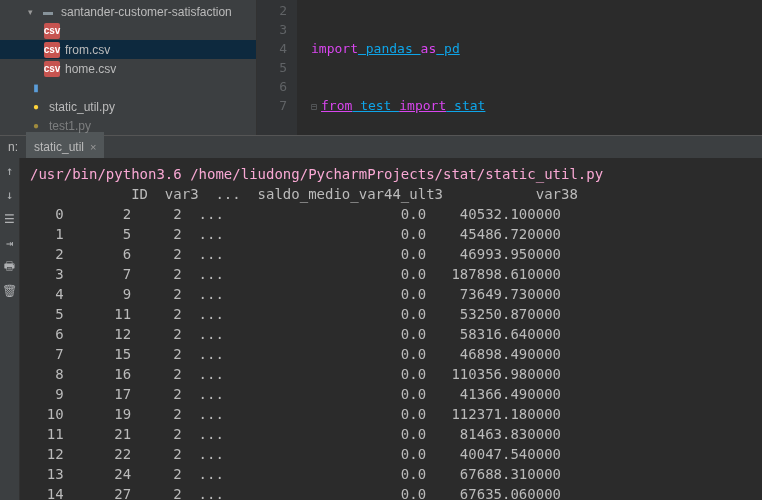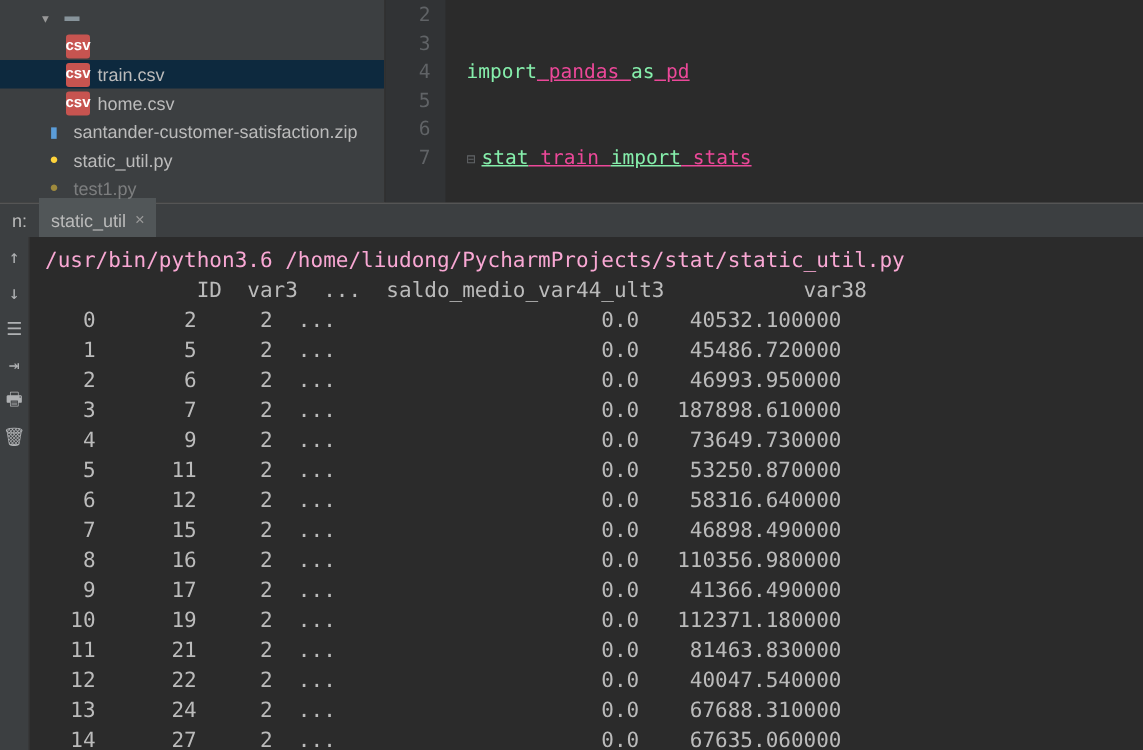--- a/index.html
+++ b/index.html
@@ -178,6 +178,7 @@
     <div class="tree-item indent1 folder">
       <span class="chevron">▾</span>
       <span class="icon folder-icon">▬</span>
+      <span>santander-customer-satisfaction</span>
     </div>
     <div class="tree-item indent2">
       <span class="icon csv-icon">csv</span>

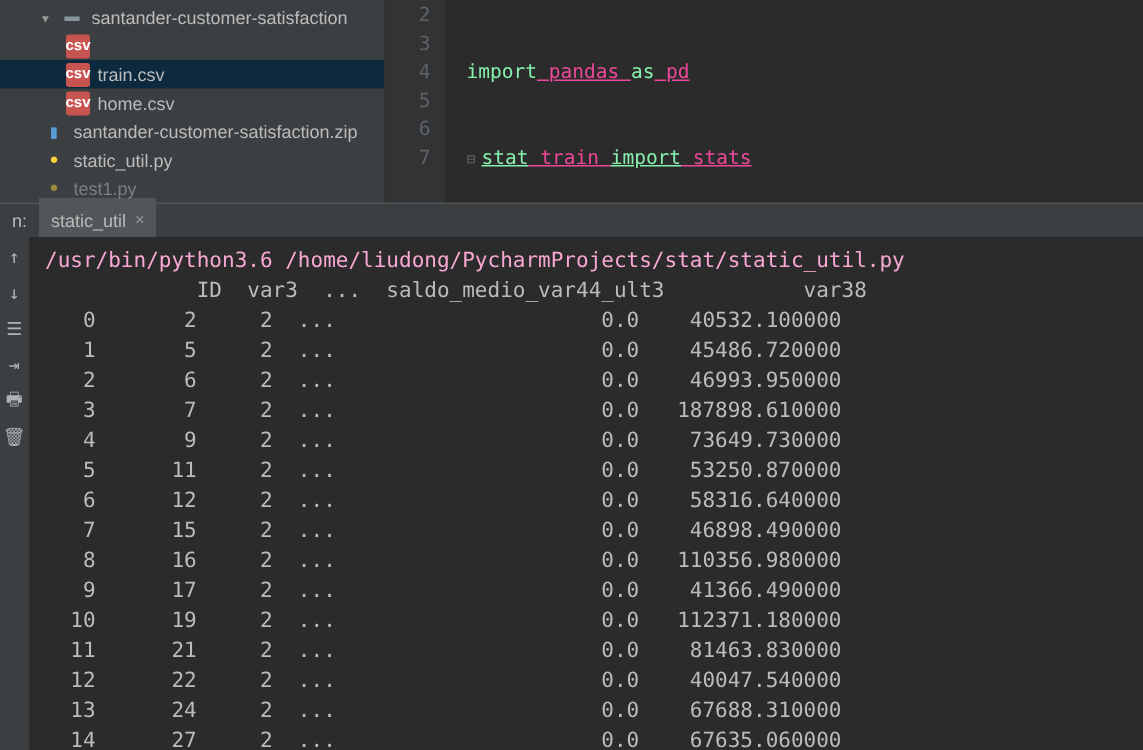--- a/index.html
+++ b/index.html
@@ -185,7 +185,7 @@
     </div>
     <div class="tree-item indent2 selected">
       <span class="icon csv-icon">csv</span>
-      <span>train.csv</span>
+      <span>from.csv</span>
     </div>
     <div class="tree-item indent2">
       <span class="icon csv-icon">csv</span>

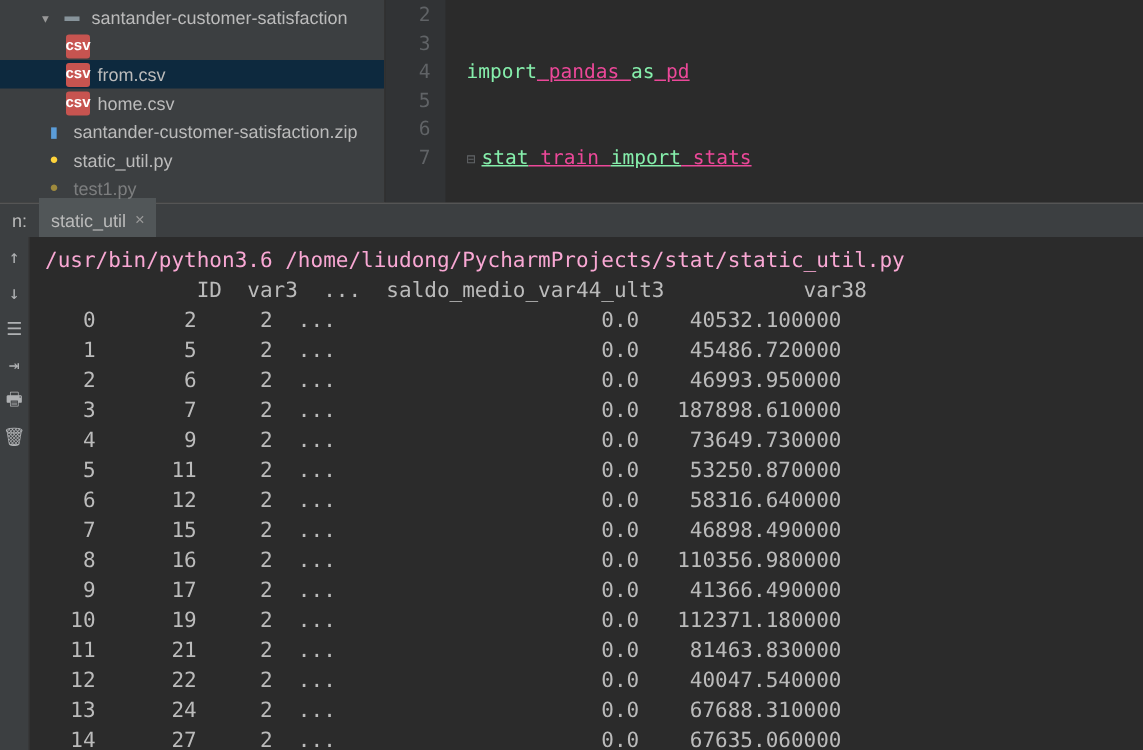--- a/index.html
+++ b/index.html
@@ -90,7 +90,7 @@
       white-space: pre;
     }
     .code-line { height: 19px; }
-    .kw { color: #86efac; }
+    .kw { color: #d946ef; }
     .str { color: #6a8759; }
     .fn { color: #ffc66d; }
     .id { color: #ec4899; margin-top: 16px; }

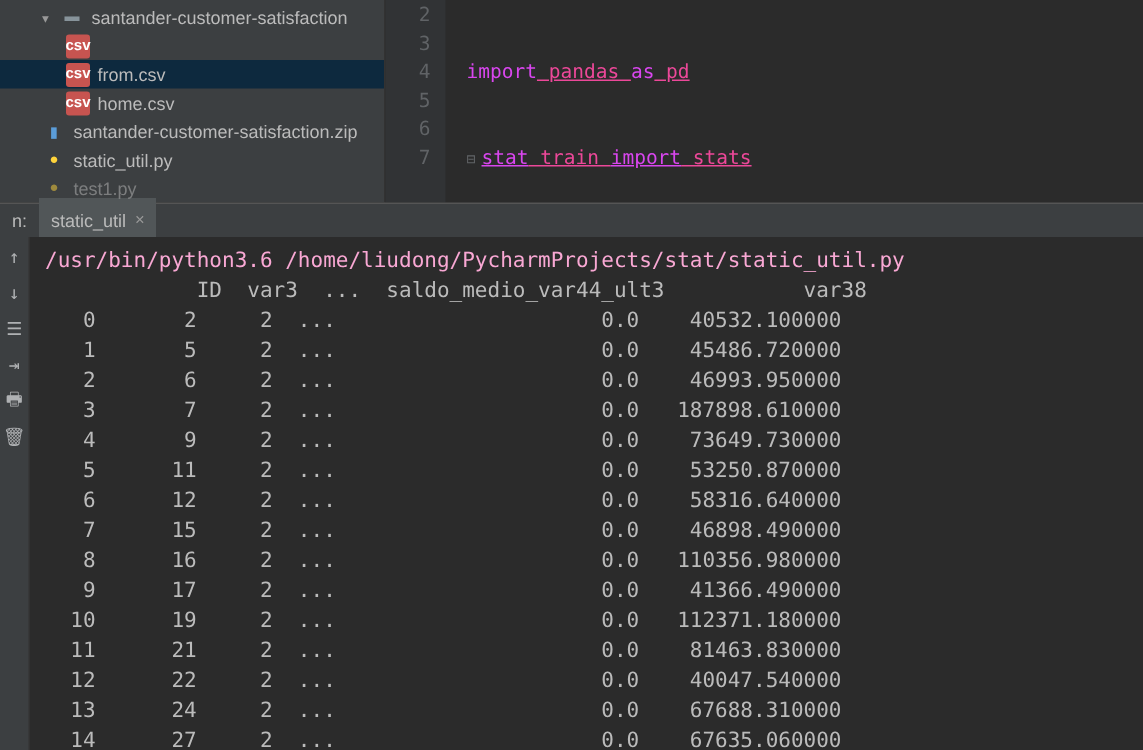--- a/index.html
+++ b/index.html
@@ -93,7 +93,7 @@
     .kw { color: #d946ef; }
     .str { color: #6a8759; }
     .fn { color: #ffc66d; }
-    .id { color: #ec4899; margin-top: 16px; }
+    .id { color: #0ea5e9; margin-top: 16px; }
     .underline { text-decoration: underline; }
     .param { color: #a9b7c6; }
     .gutter-mark {

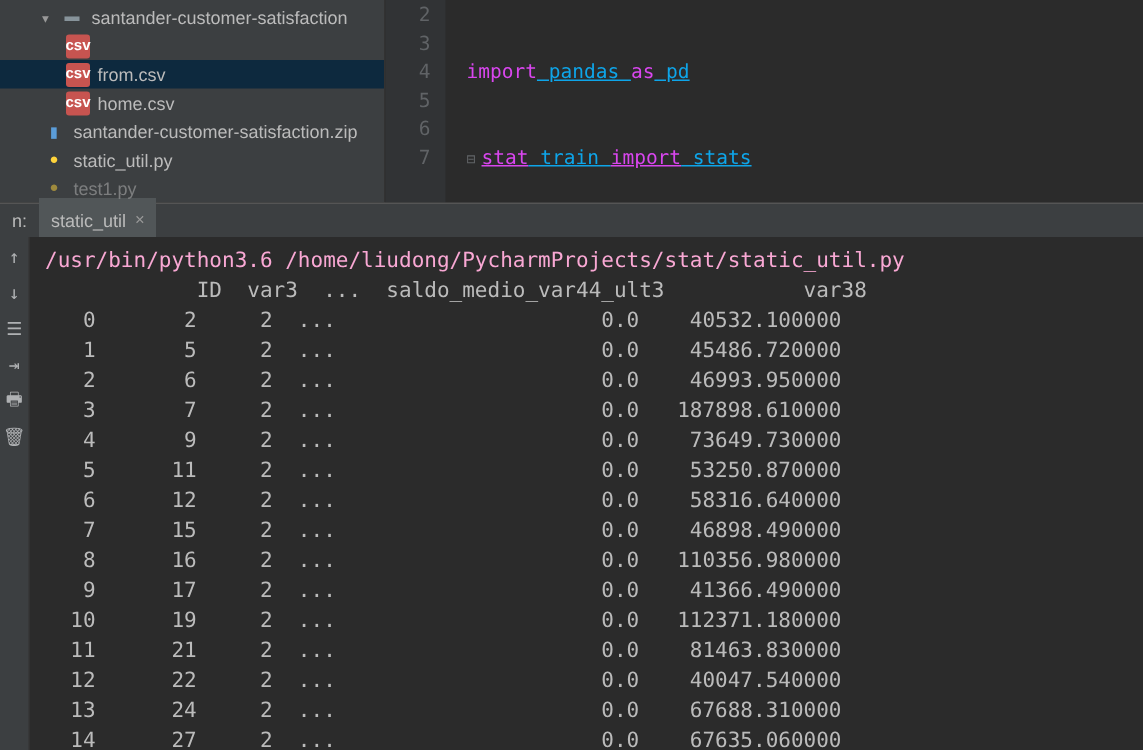--- a/index.html
+++ b/index.html
@@ -193,7 +193,6 @@
     </div>
     <div class="tree-item indent1">
       <span class="icon zip-icon">▮</span>
-      <span>santander-customer-satisfaction.zip</span>
     </div>
     <div class="tree-item indent1">
       <span class="icon py-icon">●</span>

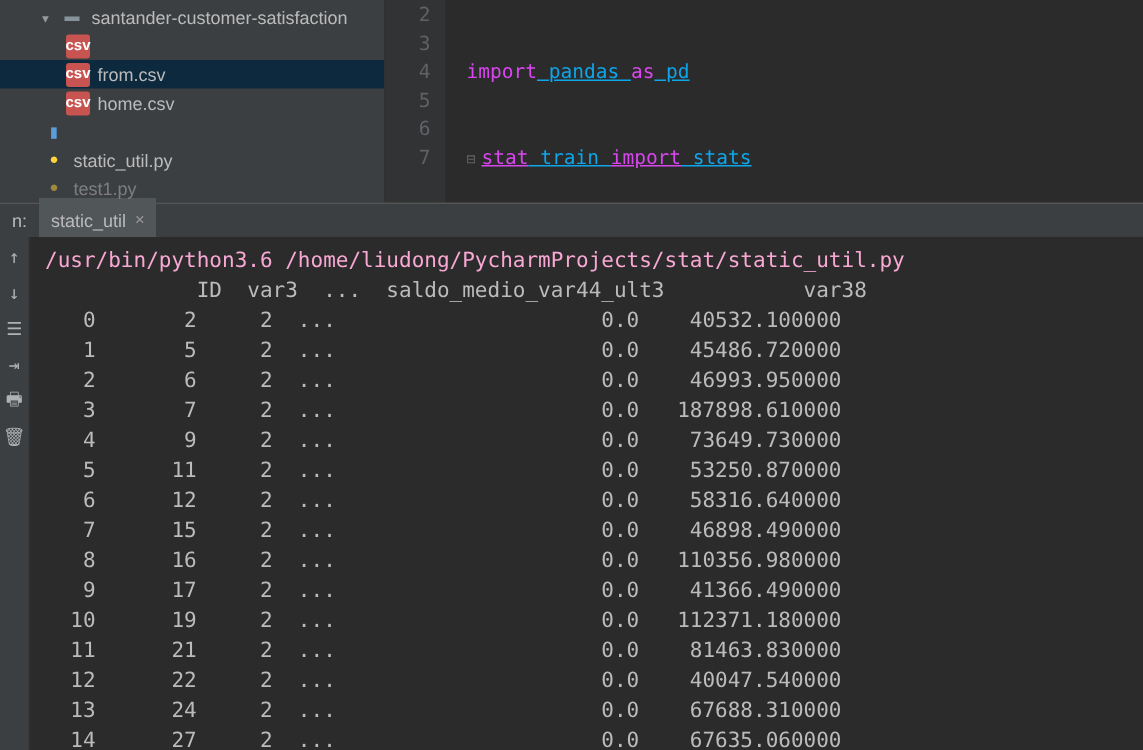--- a/index.html
+++ b/index.html
@@ -215,7 +215,7 @@
     </div>
     <div class="code">
       <div class="code-line"><span class="kw">import</span><span class="id underline"> pandas </span><span class="kw">as</span><span class="id underline"> pd</span></div>
-      <div class="code-line"><span class="gutter-mark">⊟</span><span class="kw underline">stat</span><span class="id underline"> train </span><span class="kw underline">import</span><span class="id underline"> stats</span></div>
+      <div class="code-line"><span class="gutter-mark">⊟</span><span class="kw underline">from</span><span class="id underline"> train </span><span class="kw underline">import</span><span class="id underline"> stats</span></div>
       <div class="code-line"></div>
       <div class="code-line"><span class="gutter-mark">⊟</span><span class="kw">def </span><span class="fn">readcsv</span><span>(</span><span class="param">filepath</span><span>):</span></div>
       <div class="code-line"><span class="gutter-mark">⊟</span>    <span class="str">"""</span></div>

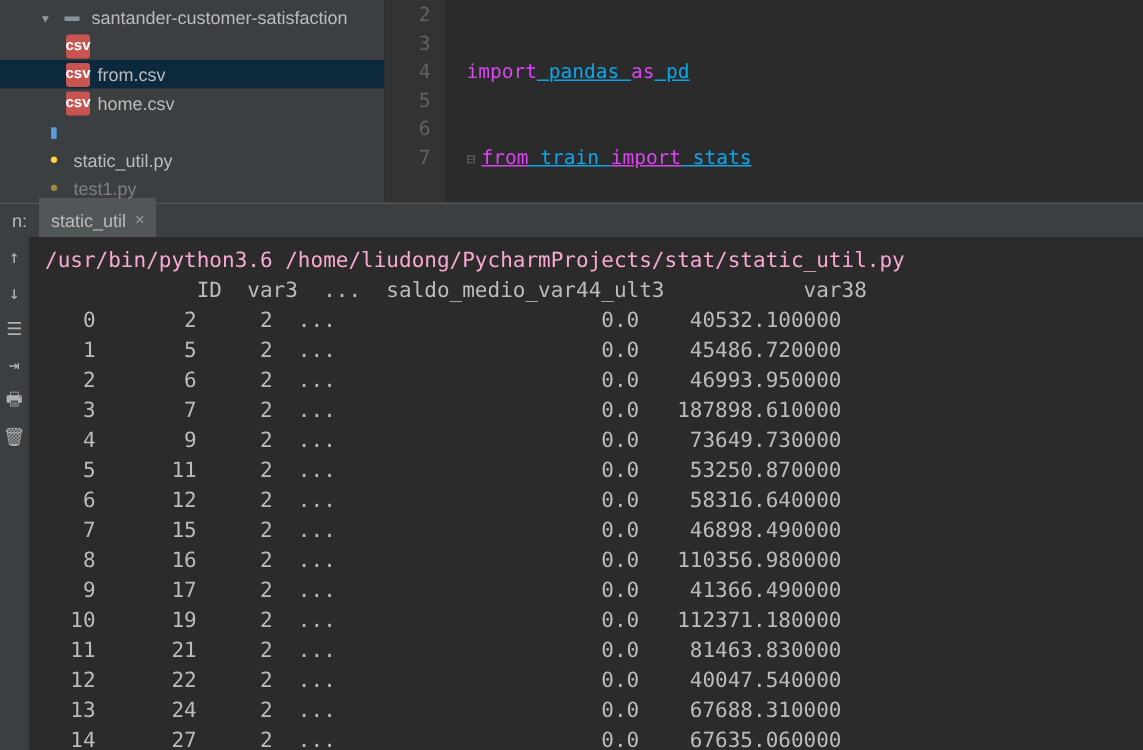--- a/index.html
+++ b/index.html
@@ -215,7 +215,7 @@
     </div>
     <div class="code">
       <div class="code-line"><span class="kw">import</span><span class="id underline"> pandas </span><span class="kw">as</span><span class="id underline"> pd</span></div>
-      <div class="code-line"><span class="gutter-mark">⊟</span><span class="kw underline">from</span><span class="id underline"> train </span><span class="kw underline">import</span><span class="id underline"> stats</span></div>
+      <div class="code-line"><span class="gutter-mark">⊟</span><span class="kw underline">from</span><span class="id underline"> test </span><span class="kw underline">import</span><span class="id underline"> stats</span></div>
       <div class="code-line"></div>
       <div class="code-line"><span class="gutter-mark">⊟</span><span class="kw">def </span><span class="fn">readcsv</span><span>(</span><span class="param">filepath</span><span>):</span></div>
       <div class="code-line"><span class="gutter-mark">⊟</span>    <span class="str">"""</span></div>

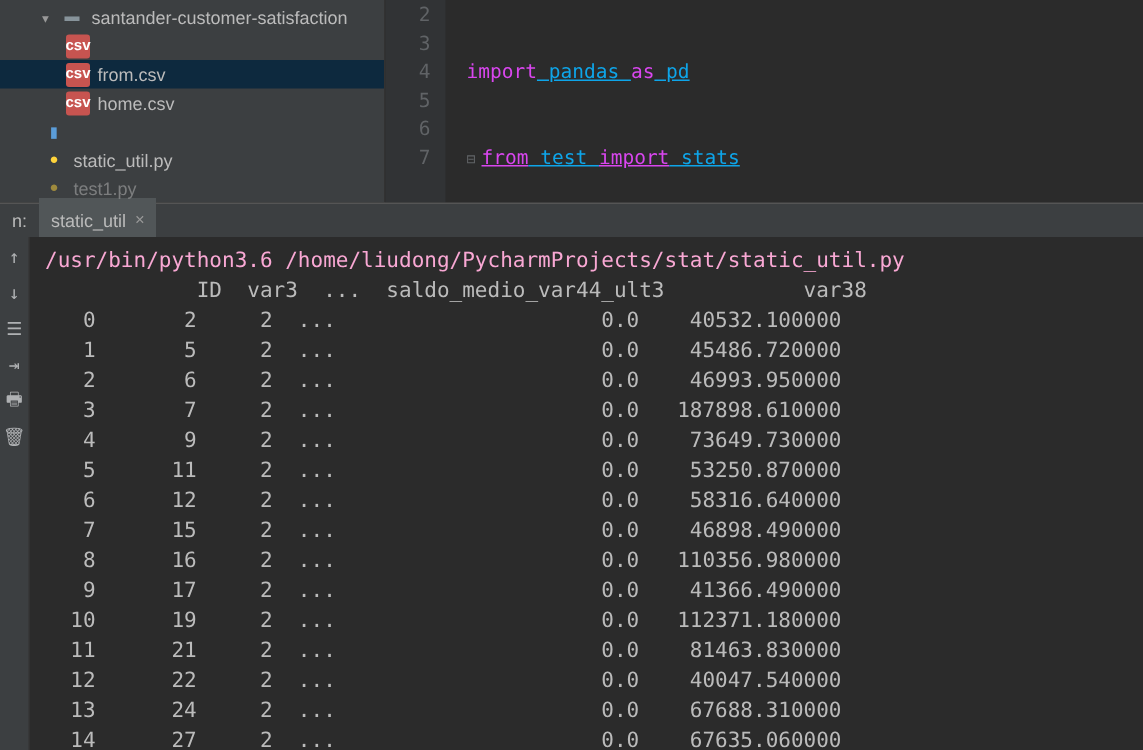--- a/index.html
+++ b/index.html
@@ -215,7 +215,7 @@
     </div>
     <div class="code">
       <div class="code-line"><span class="kw">import</span><span class="id underline"> pandas </span><span class="kw">as</span><span class="id underline"> pd</span></div>
-      <div class="code-line"><span class="gutter-mark">⊟</span><span class="kw underline">from</span><span class="id underline"> test </span><span class="kw underline">import</span><span class="id underline"> stats</span></div>
+      <div class="code-line"><span class="gutter-mark">⊟</span><span class="kw underline">from</span><span class="id underline"> test </span><span class="kw underline">import</span><span class="id underline"> stat</span></div>
       <div class="code-line"></div>
       <div class="code-line"><span class="gutter-mark">⊟</span><span class="kw">def </span><span class="fn">readcsv</span><span>(</span><span class="param">filepath</span><span>):</span></div>
       <div class="code-line"><span class="gutter-mark">⊟</span>    <span class="str">"""</span></div>

